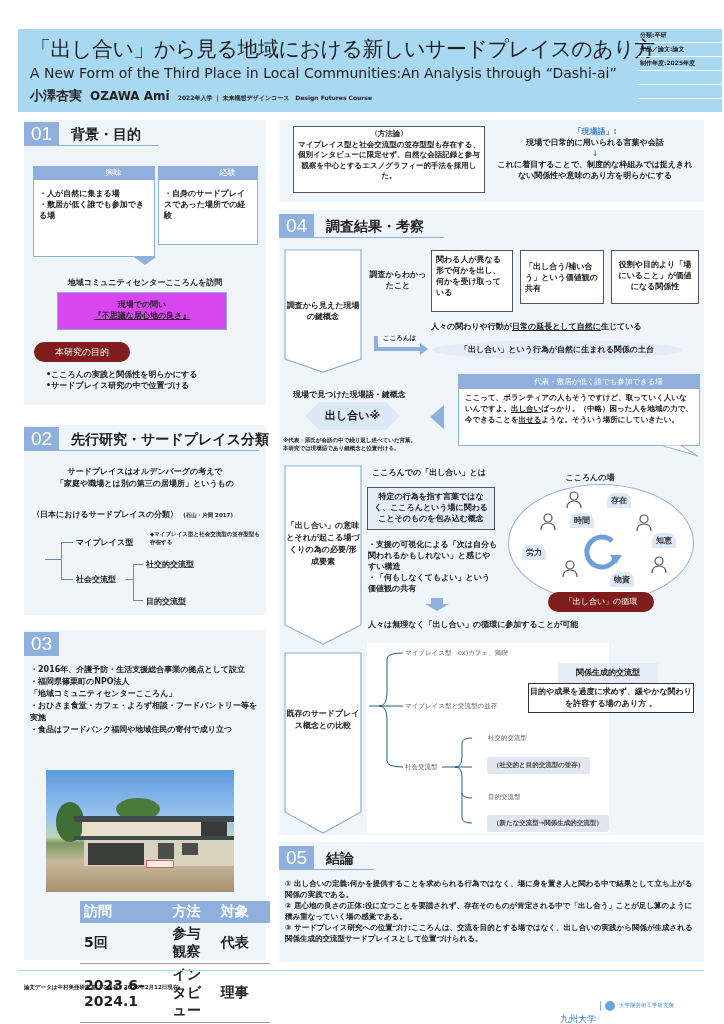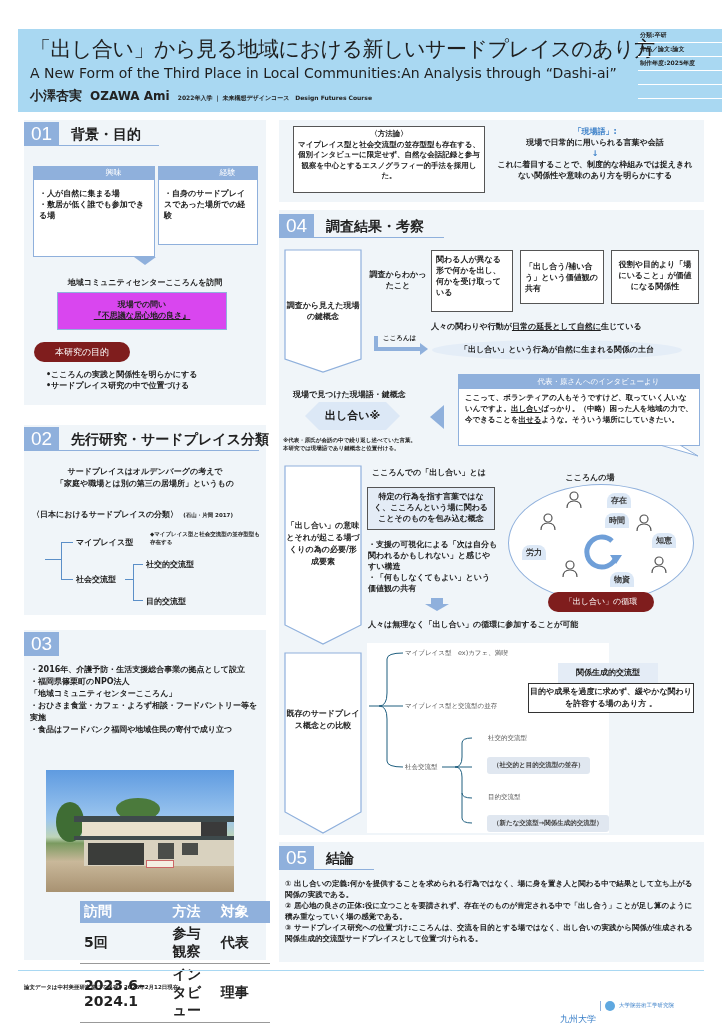--- a/index.html
+++ b/index.html
@@ -222,7 +222,7 @@
 </div>
 <div class="abs" style="left:430px; top:405px; width:0; height:0; border-top:12px solid transparent; border-bottom:12px solid transparent; border-right:14px solid #8fb0dc;"></div>
 <div class="abs" style="left:458px; top:374px; width:242px; height:72px; background:#fff; border:1px solid #8fb0dc;">
-  <div class="box-hdr" style="font-size:7.5px;">代表・原さんへのインタビューより</div>
+  <div class="box-hdr" style="font-size:7.5px;">代表・敷居が低く誰でも参加できる場</div>
   <div style="padding:3px 6px; font-size:7.5px; font-weight:bold; line-height:11px;">
     <span>ここって、ボランティアの人もそうですけど、取っていく人いないんですよ。</span><span style="text-decoration:underline;">出し合い</span><span>ばっかり。（中略）困った人を地域の力で、今できることを</span><span style="text-decoration:underline;">出せる</span><span>ような。そういう場所にしていきたい。</span>
   </div>

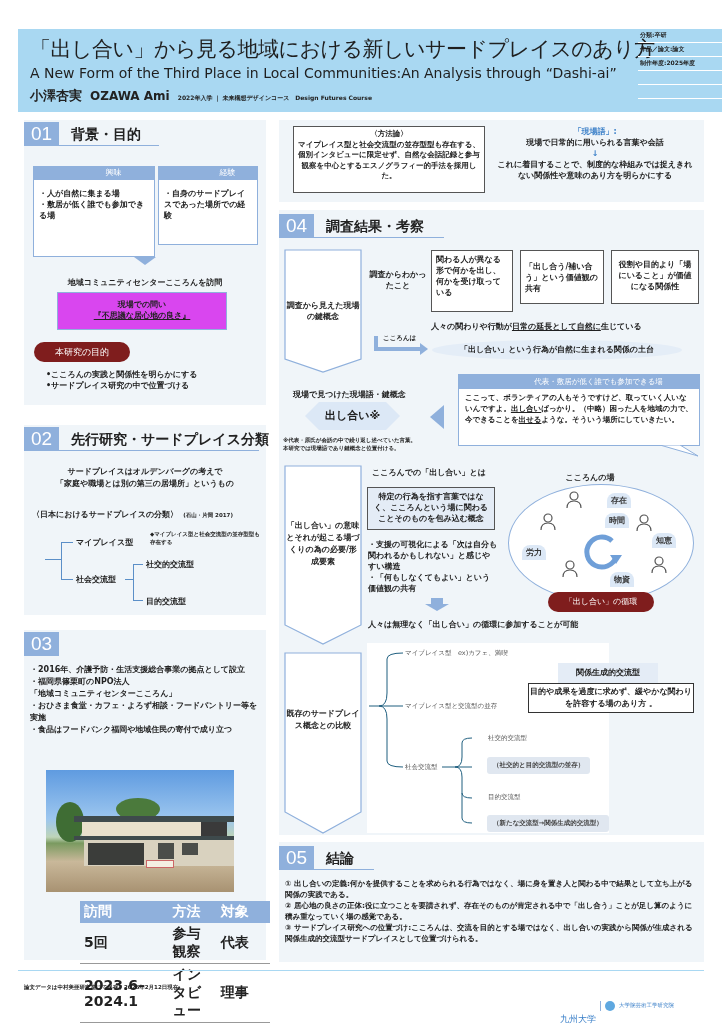--- a/index.html
+++ b/index.html
@@ -269,7 +269,7 @@
     <path d="M1,17 Q1,10 8,10 Q15,10 15,17" fill="none" stroke="#555" stroke-width="1.2"></path>
   </svg>
 <div class="abs tag" style="left:607px; top:493px;">存在</div>
-<div class="abs tag" style="left:570px; top:513px;margin-left:35px;">時間</div>
+<div class="abs tag" style="left:570px; top:513px;">時間</div>
 <div class="abs tag" style="left:652px; top:533px;">知恵</div>
 <div class="abs tag" style="left:522px; top:545px;">労力</div>
 <div class="abs tag" style="left:610px; top:572px;">物資</div>

